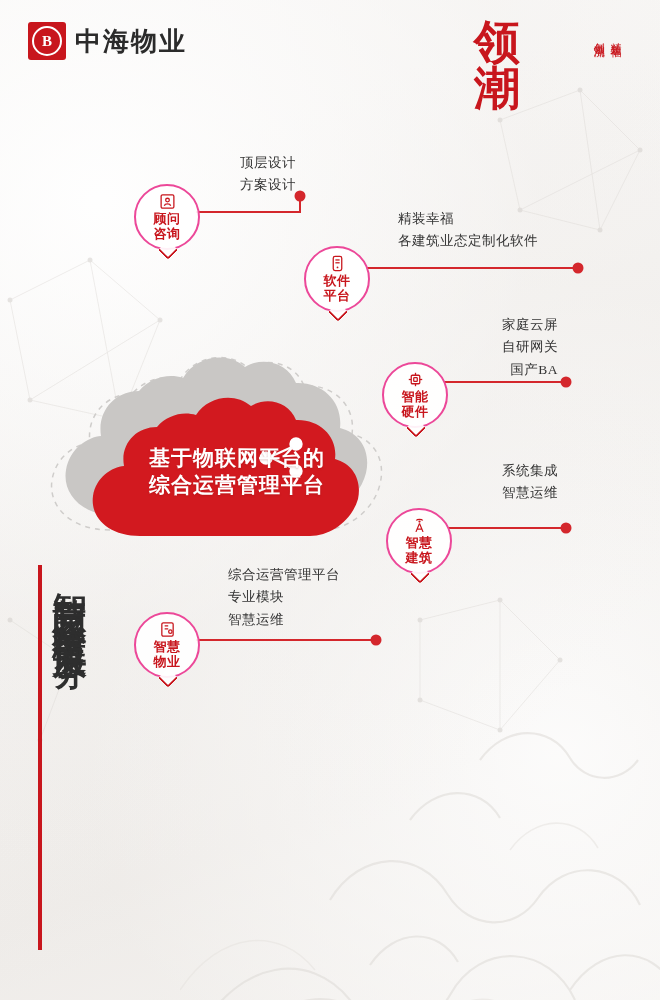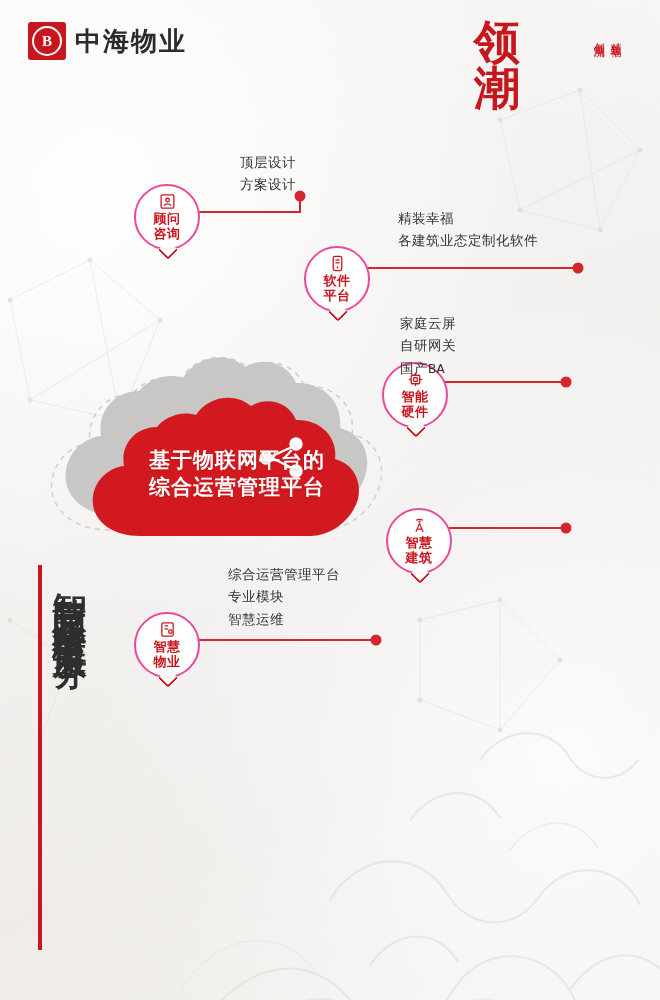--- a/index.html
+++ b/index.html
@@ -212,7 +212,7 @@
     white-space: pre-line;
   }
   .leader-text.right {
-    font-family: Liberation Mono, monospace;
+    text-align: right;
   }
   
   .connectors {

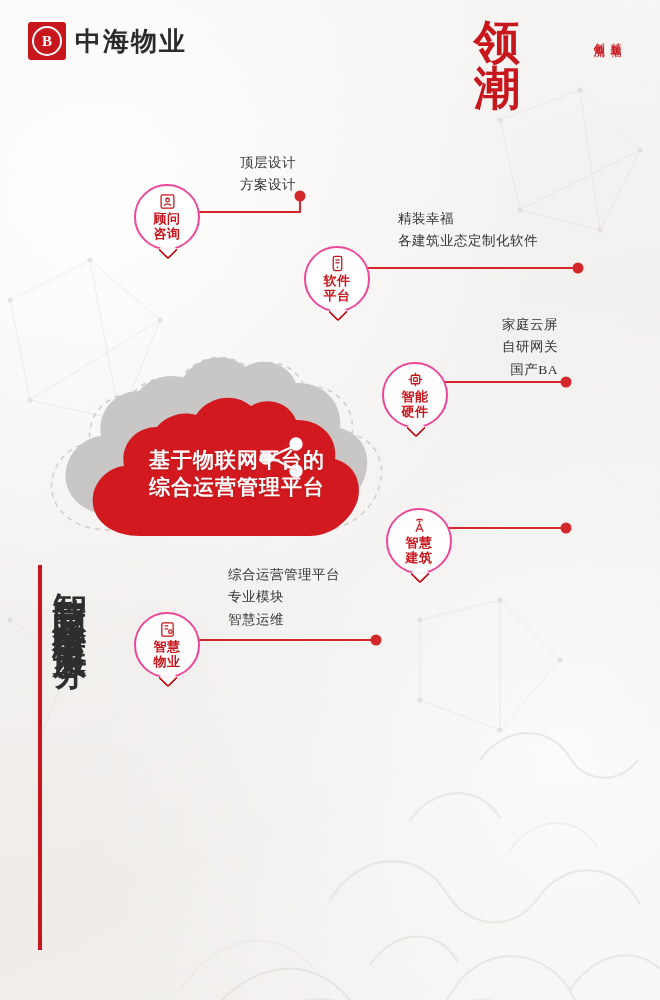--- a/index.html
+++ b/index.html
@@ -152,7 +152,7 @@
     width: 250px;
     text-align: center;
     color: #ffffff;
-    font-family: Liberation Serif, serif;
+    font-family: Liberation Mono, monospace;
     font-weight: bold;
     font-size: 21px;
     line-height: 1.28;

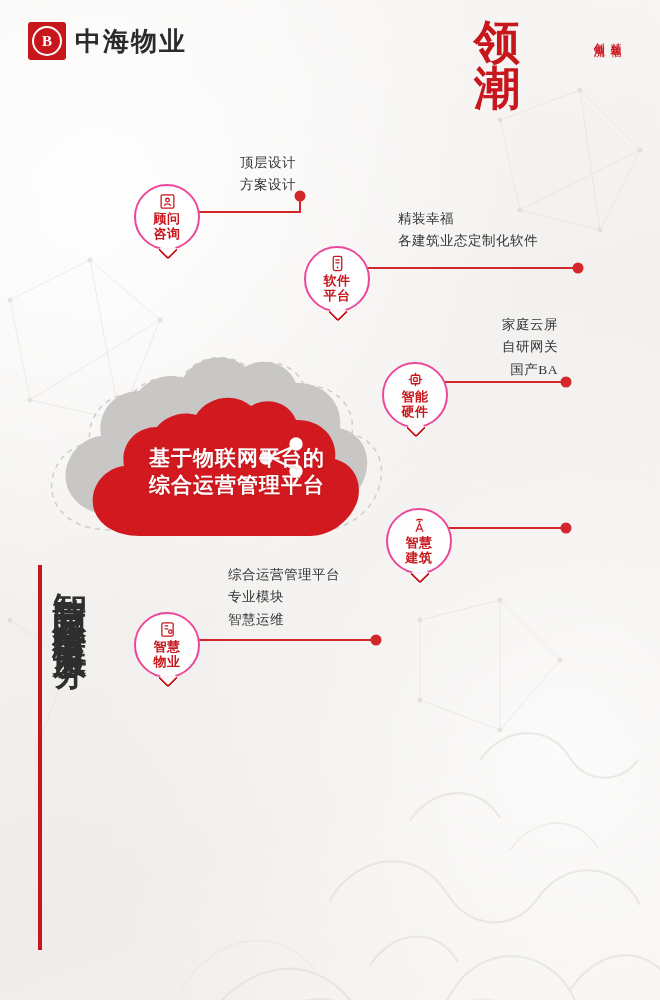--- a/index.html
+++ b/index.html
@@ -398,6 +398,8 @@
     <span class="node-label">智慧
 建筑</span>
   </div>
+  <div class="leader-text right" style="left:400px; top:460px; width:158px;">系统集成
+智慧运维</div>
 
   <div class="node" style="left:134px; top:612px;">
     <span class="node-icon">

